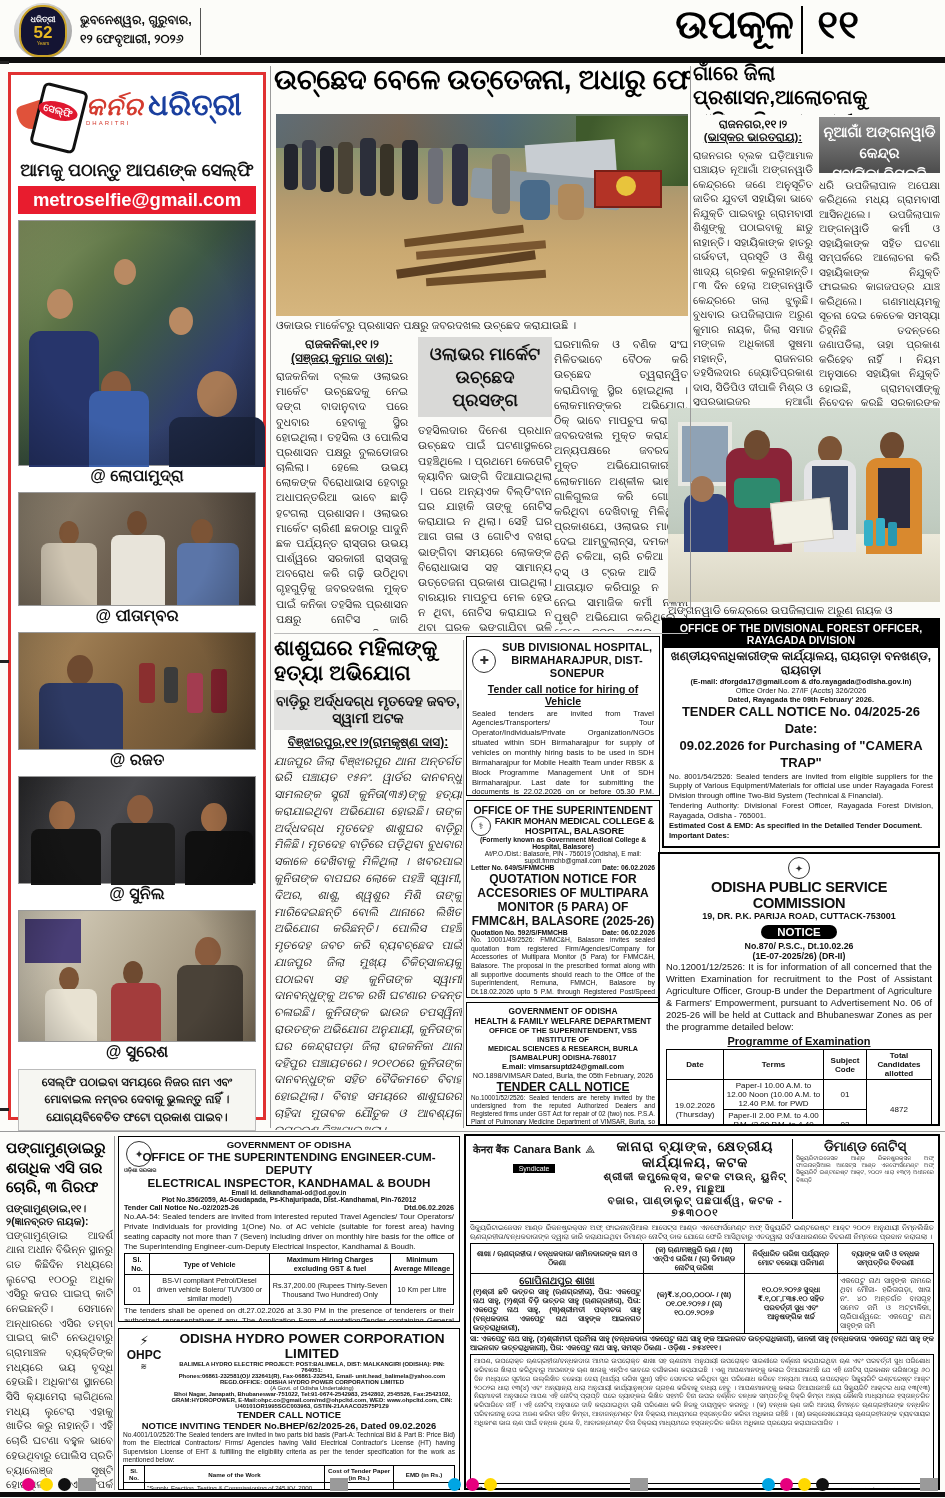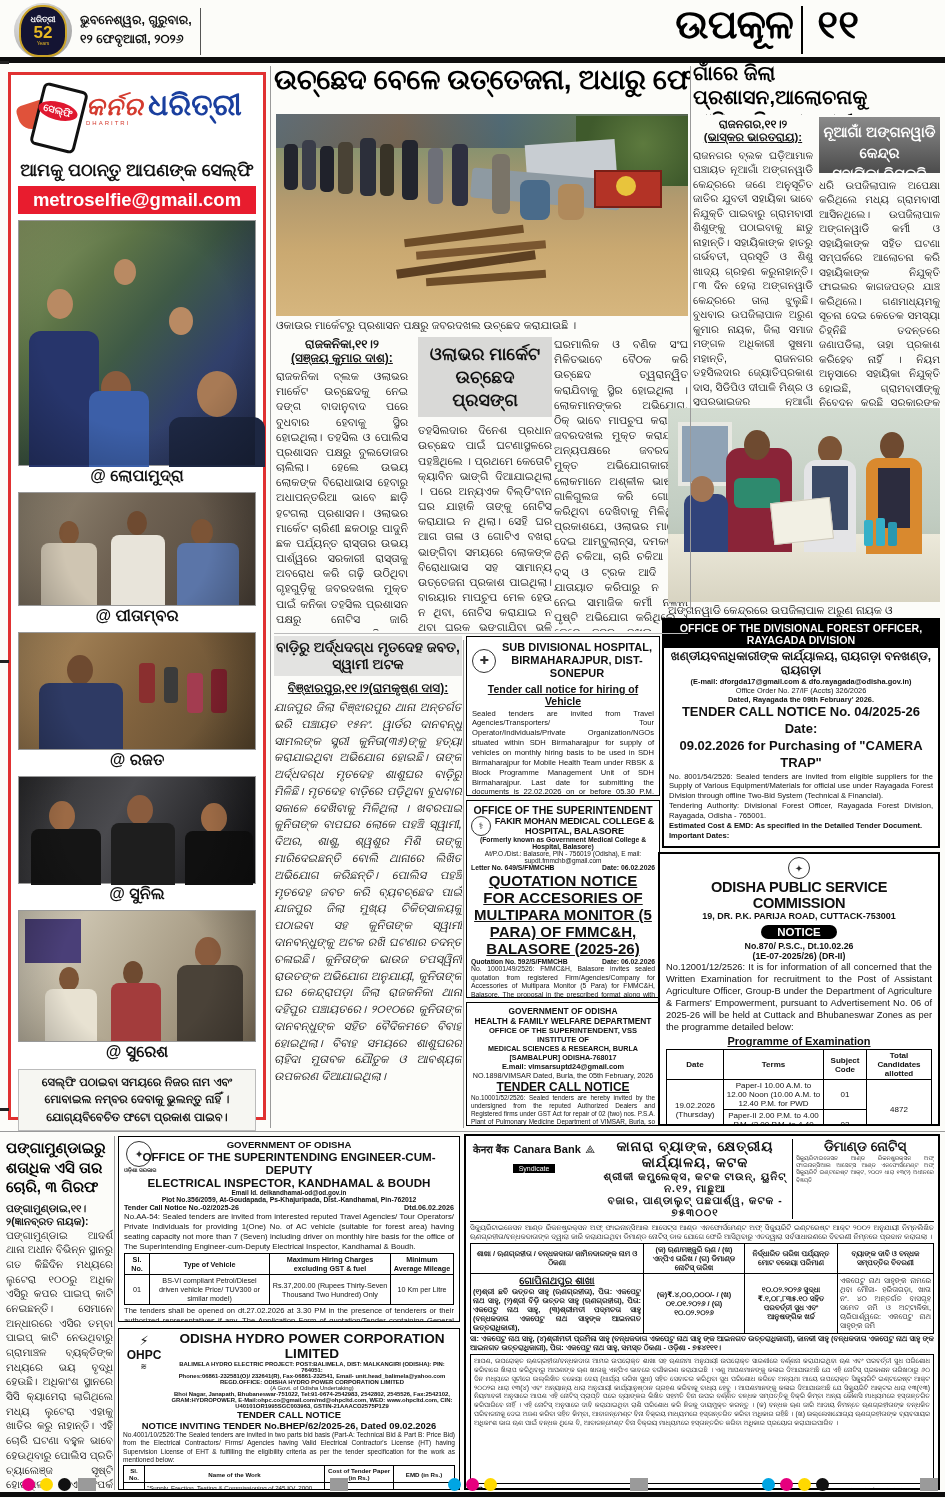--- a/index.html
+++ b/index.html
@@ -275,6 +275,7 @@
   <div class="vil-cap">ଅଙ୍ଗନୱାଡି କେନ୍ଦ୍ରରେ ଉପଜିଲାପାଳ ଅରୁଣ ନାୟକ ଓ ଅନ୍ୟମାନେ କାଗଜପତ୍ର ଯାଞ୍ଚ କରୁଛନ୍ତି।</div>
 
   <div class="murder">
+    <h2 class="headline">ଶାଶୁଘରେ ମହିଳାଙ୍କୁ ହତ୍ୟା ଅଭିଯୋଗ</h2>
     <div class="sub">ବାଡ଼ିରୁ ଅର୍ଦ୍ଧଦଗ୍ଧ ମୃତଦେହ ଜବତ, ସ୍ୱାମୀ ଅଟକ</div>
     <div class="dl dateline">ବିଞ୍ଝାରପୁର,୧୧।୨(ରାମକୃଷ୍ଣ ଦାସ):</div>
     <div class="bd body-txt">ଯାଜପୁର ଜିଲା ବିଞ୍ଝାରପୁର ଥାନା ଅନ୍ତର୍ଗତ ଭରି ପଞ୍ଚାୟତ ୧୫ନଂ. ୱାର୍ଡର ଦାନବନ୍ଧୁ ସାମଲଙ୍କ ସ୍ତ୍ରୀ କୁନିତା(୩୫)ଙ୍କୁ ହତ୍ୟା କରାଯାଇଥିବା ଅଭିଯୋଗ ହୋଇଛି। ତାଙ୍କ ଅର୍ଦ୍ଧଦଗ୍ଧ ମୃତଦେହ ଶାଶୁଘର ବାଡ଼ିରୁ ମିଳିଛି। ମୃତଦେହ ବାଡ଼ିରେ ପଡ଼ିଥିବା ବୁଧବାର ସକାଳେ ଦେଖିବାକୁ ମିଳିଥିଲା । ଖବରପାଇ କୁନିତାଙ୍କ ବାପଘର ଲୋକେ ପହଞ୍ଚି ସ୍ୱାମୀ, ଦିଅର, ଶାଶୁ, ଶ୍ୱଶୁର ମିଶି ତାଙ୍କୁ ମାରିଦେଇଛନ୍ତି ବୋଲି ଥାନାରେ ଲିଖିତ ଅଭିଯୋଗ କରିଛନ୍ତି। ପୋଲିସ ପହଞ୍ଚି ମୃତଦେହ ଜବତ କରି ବ୍ୟବଚ୍ଛେଦ ପାଇଁ ଯାଜପୁର ଜିଲା ମୁଖ୍ୟ ଚିକିତ୍ସାଳୟକୁ ପଠାଇବା ସହ କୁନିତାଙ୍କ ସ୍ୱାମୀ ଦାନବନ୍ଧୁଙ୍କୁ ଅଟକ ରଖି ଘଟଣାର ତଦନ୍ତ ଚଳାଇଛି। କୁନିତାଙ୍କ ଭାଉଜ ତପସ୍ୱିନୀ ରାଉତଙ୍କ ଅଭିଯୋଗ ଅନୁଯାୟୀ, କୁନିତାଙ୍କ ଘର କେନ୍ଦ୍ରାପଡ଼ା ଜିଲା ରାଜକନିକା ଥାନା ଦହିପୁର ପଞ୍ଚାୟତରେ। ୨୦୧୦ରେ କୁନିତାଙ୍କ ଦାନବନ୍ଧୁଙ୍କ ସହିତ ବୈଦିକମତେ ବିବାହ ହୋଇଥିଲା। ବିବାହ ସମୟରେ ଶାଶୁଘରର ଚାହିଦା ମୁତାବକ ଯୌତୁକ ଓ ଆବଶ୍ୟକ ଉପକରଣ ଦିଆଯାଇଥିଲା।</div>

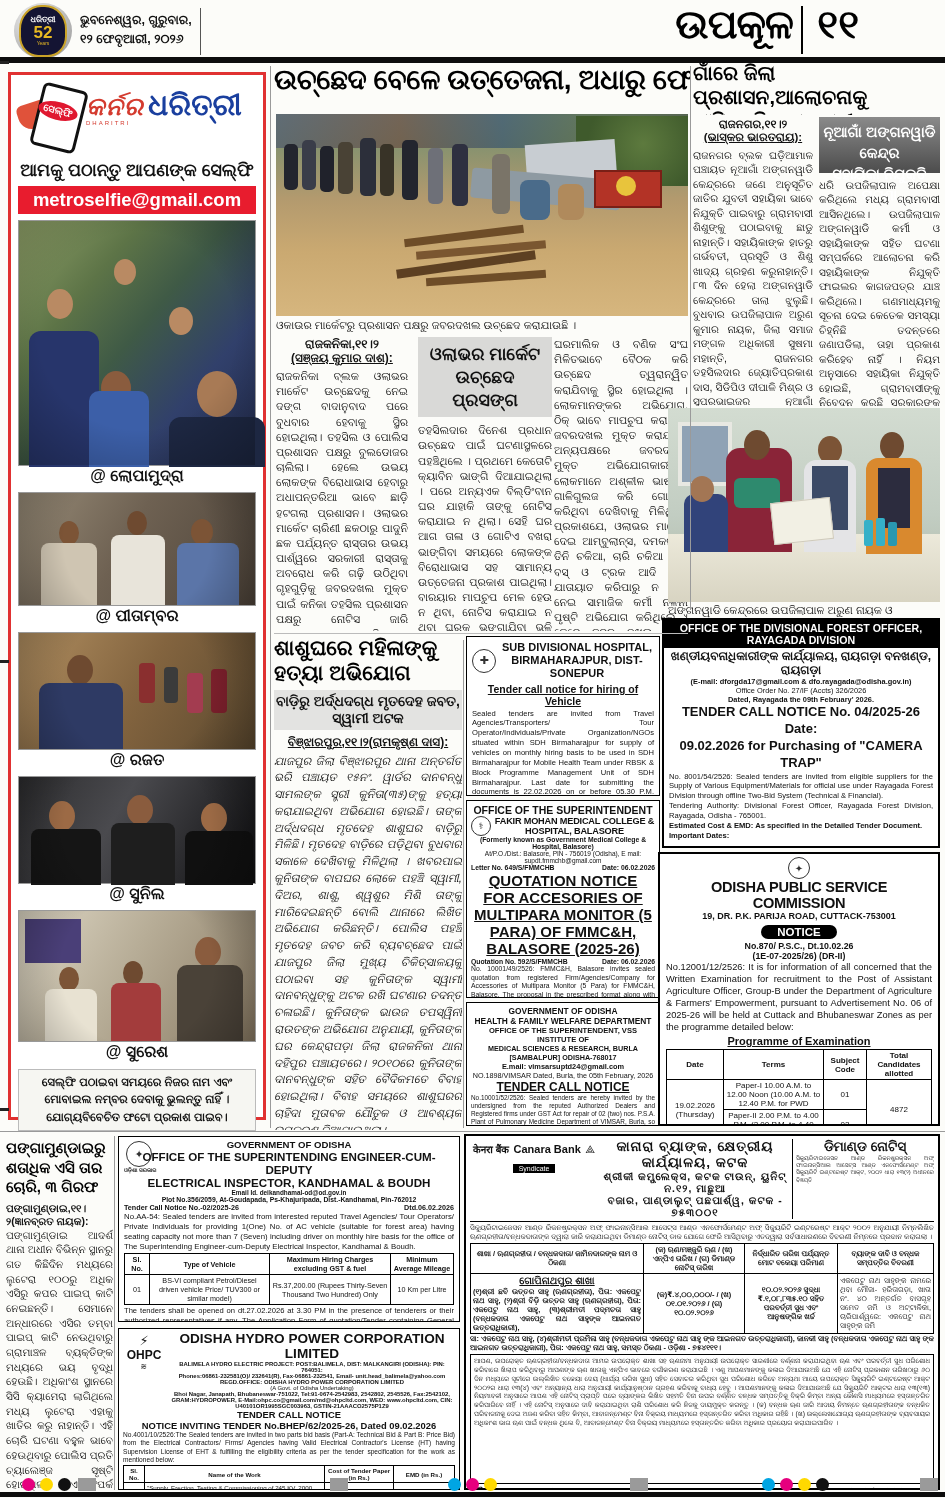--- a/index.html
+++ b/index.html
@@ -312,7 +312,7 @@
       <span>Letter No. 649/S/FMMCHB</span>
       <span>Date: 06.02.2026</span>
     </div>
-    <div class="c b" style="font-size:15px;text-decoration:underline;margin:1px 0;">QUOTATION NOTICE FOR ACCESORIES OF MULTIPARA MONITOR (5 PARA) OF FMMC&amp;H, BALASORE (2025-26)</div>
+    <div class="c b" style="font-size:12px;margin:1px 0;">QUOTATION NOTICE FOR ACCESORIES OF MULTIPARA MONITOR (5 PARA) OF FMMC&amp;H, BALASORE (2025-26)</div>
     <div class="rowlr b" style="font-size:6.8px;">
       <span>Quotation No. 592/S/FMMCHB</span>
       <span>Date: 06.02.2026</span>

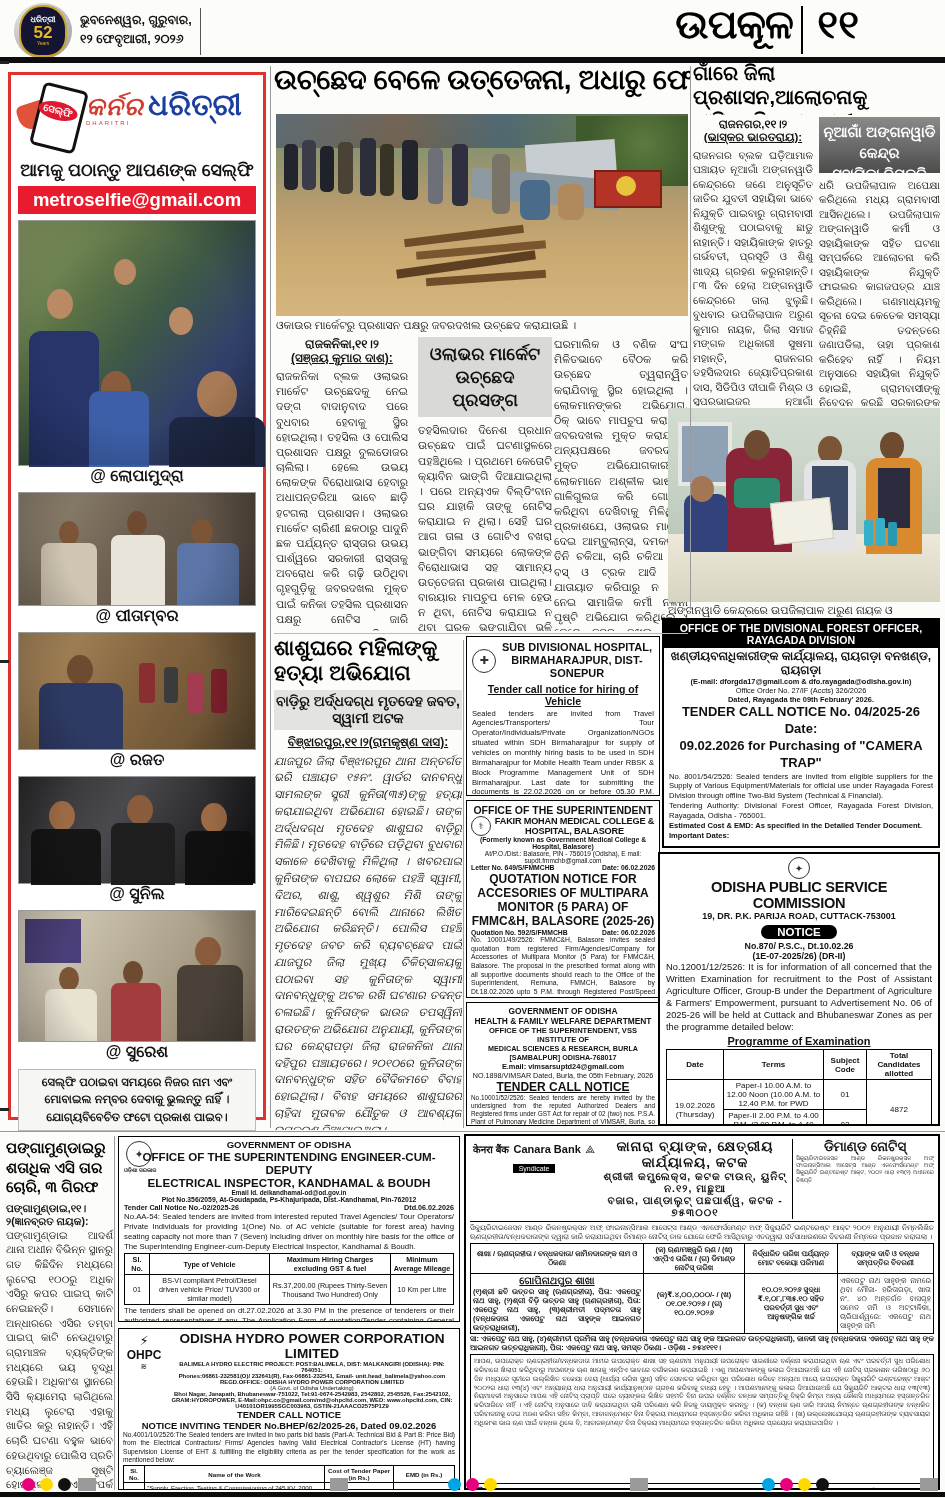--- a/index.html
+++ b/index.html
@@ -412,7 +412,7 @@
       </tr>
       <tr>
         <td>01</td>
-        <td>BS-VI compliant Petrol/Diesel driven vehicle Price/ TUV300 or similar model)</td>
+        <td>BS-VI compliant Petrol/Diesel driven vehicle Bolero/ TUV300 or similar model)</td>
         <td>Rs.37,200.00 (Rupees Thirty-Seven Thousand Two Hundred) Only</td>
         <td>10 Km per Litre</td>
       </tr>

